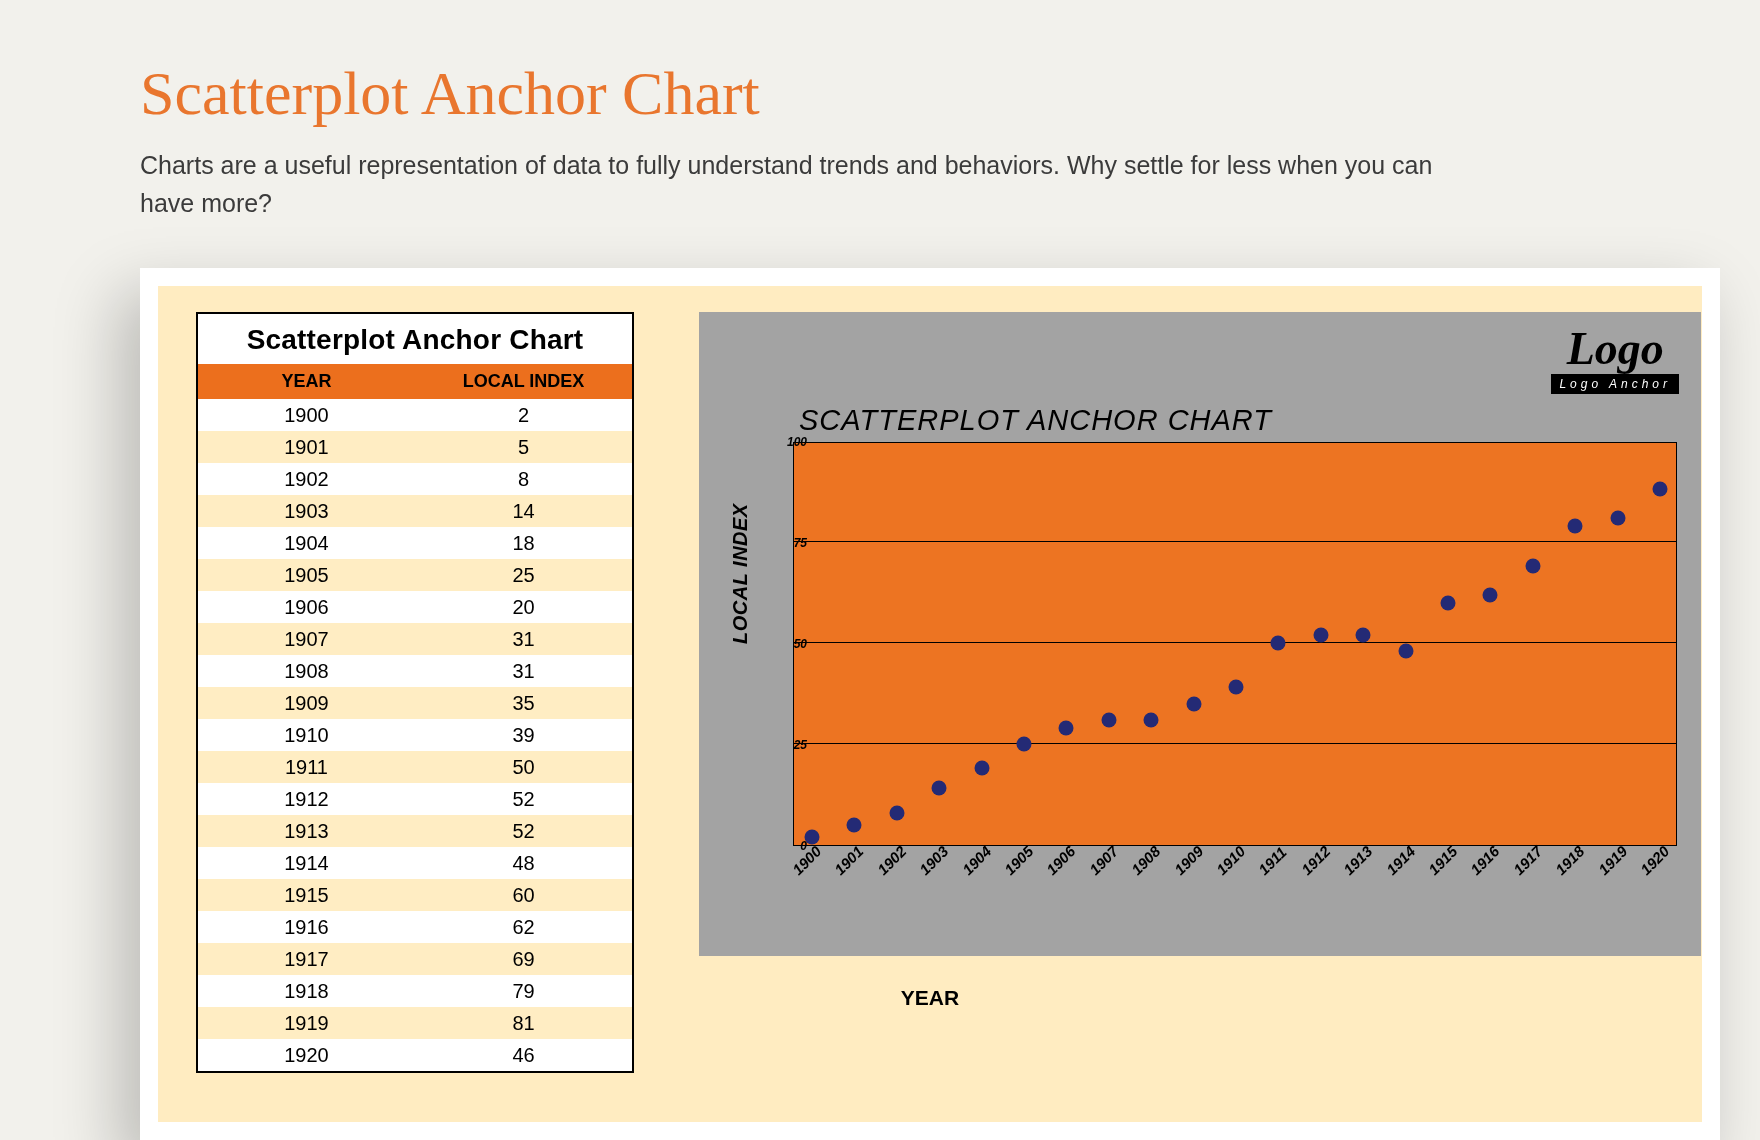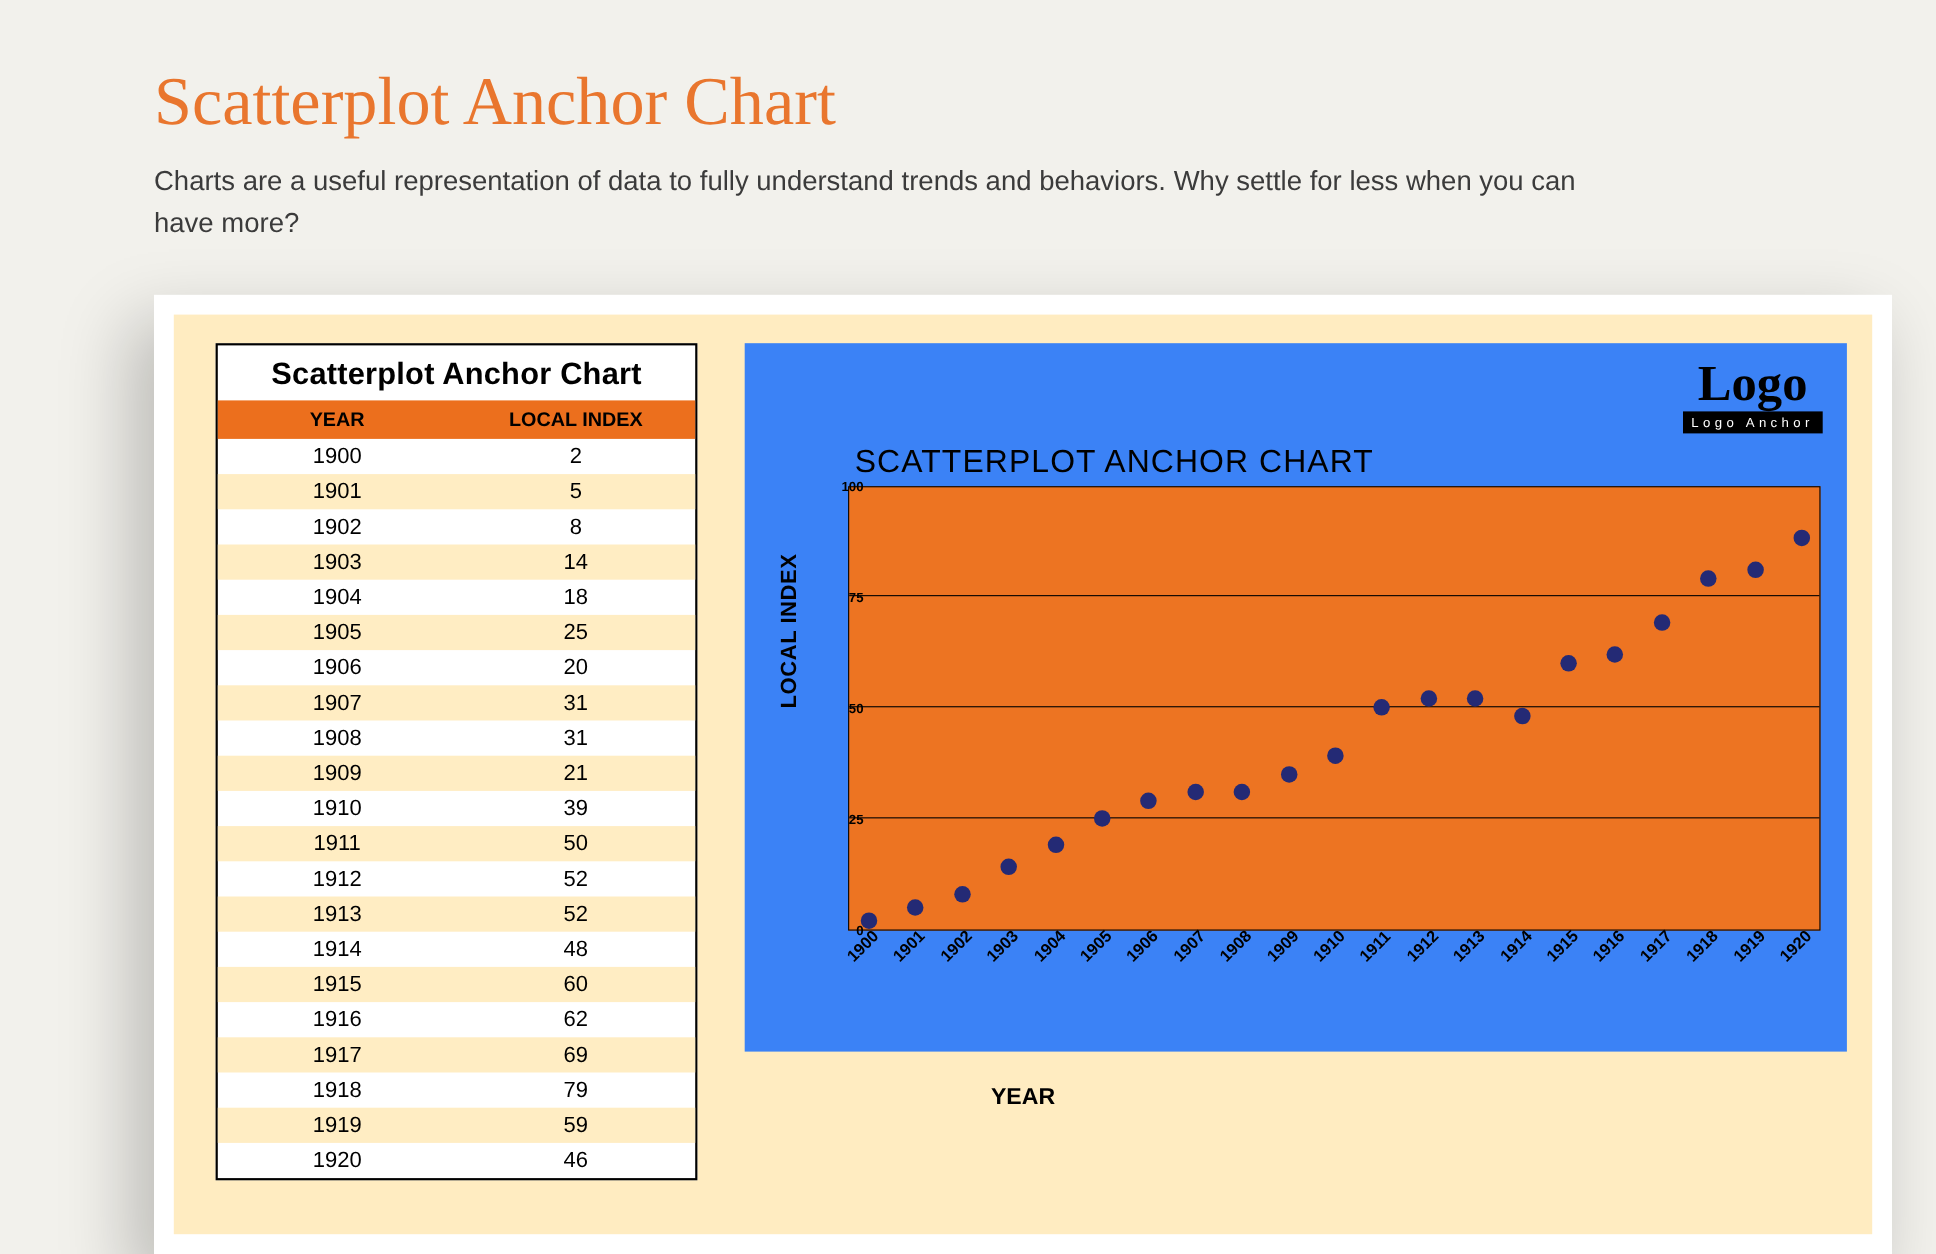--- a/index.html
+++ b/index.html
@@ -78,11 +78,12 @@
 
   .chart-panel {
     position: absolute;
-    left: 519px;
+    left: 541px;
     top: 26px;
     width: 1002px;
     height: 644px;
-    background: #3b82f6;
+    background: #a3a3a3;
+    font-style: italic;
   }
   .logo-box {
     position: absolute;

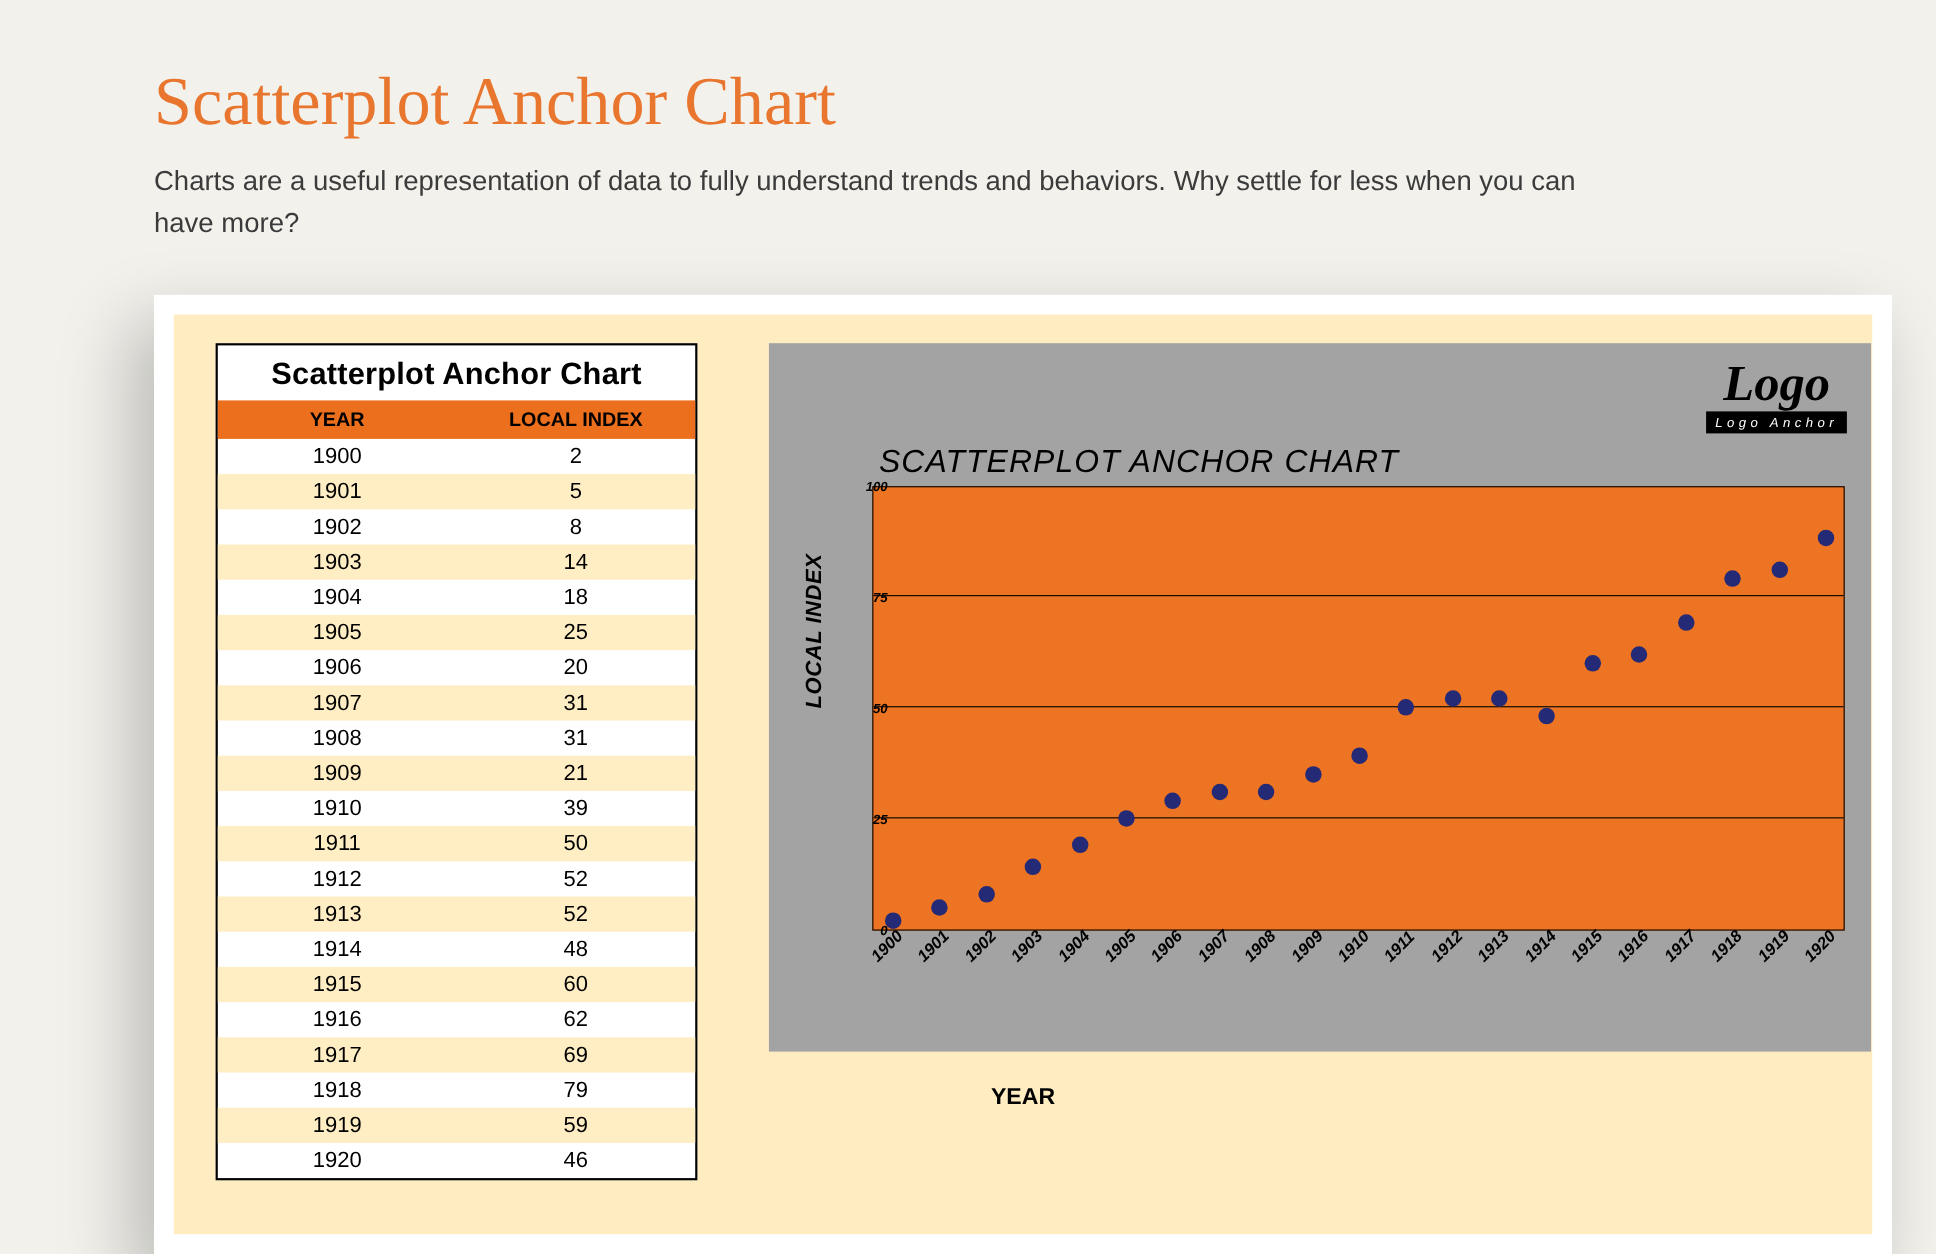--- a/index.html
+++ b/index.html
@@ -228,7 +228,7 @@
           </div>
           <div class="tbl-row alt">
             <div class="col-y">1909</div>
-            <div class="col-v">21</div>
+            <div class="col-v">35</div>
           </div>
           <div class="tbl-row">
             <div class="col-y">1910</div>

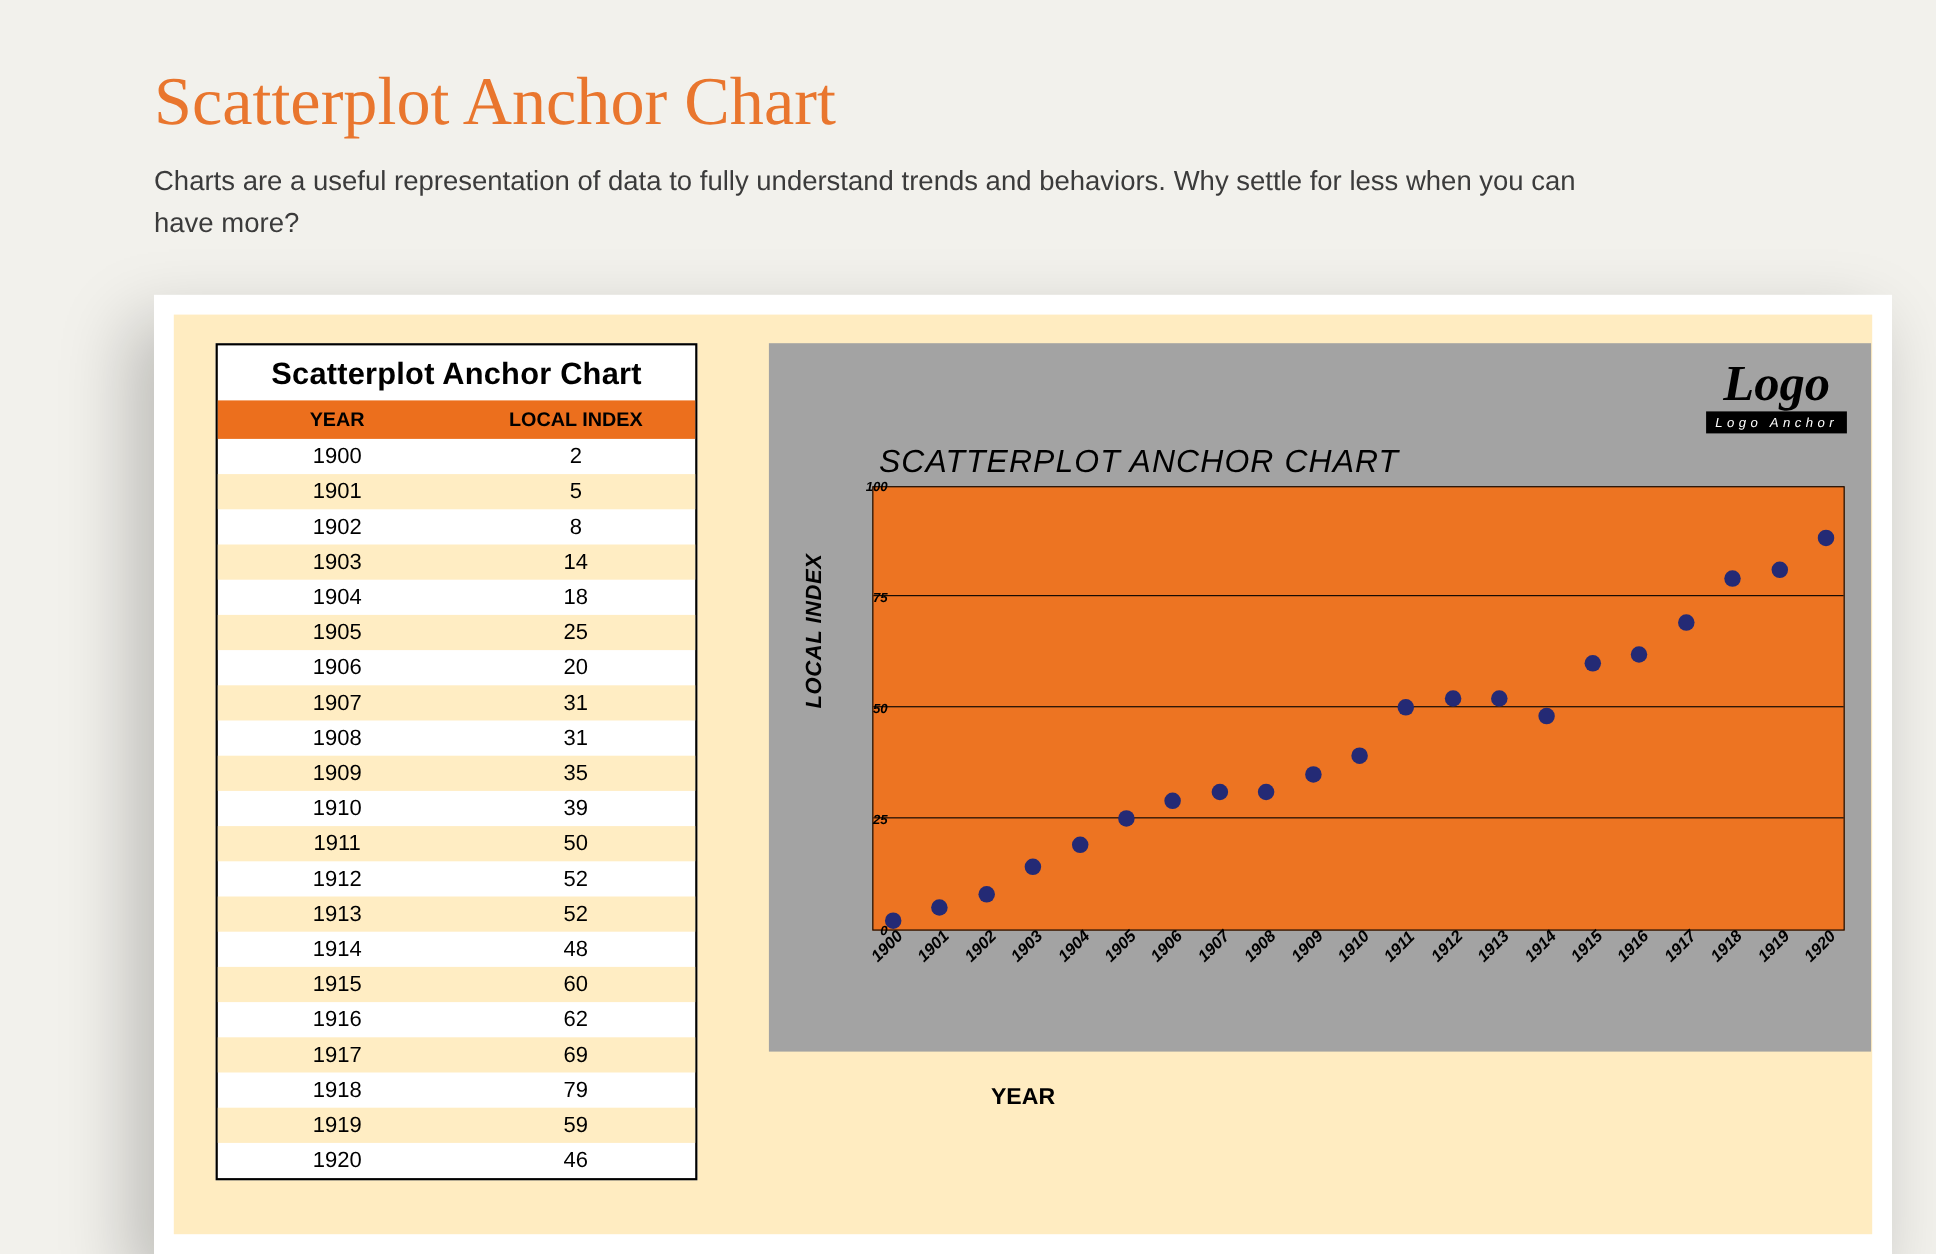--- a/index.html
+++ b/index.html
@@ -268,7 +268,7 @@
           </div>
           <div class="tbl-row alt">
             <div class="col-y">1919</div>
-            <div class="col-v">59</div>
+            <div class="col-v">81</div>
           </div>
           <div class="tbl-row">
             <div class="col-y">1920</div>

